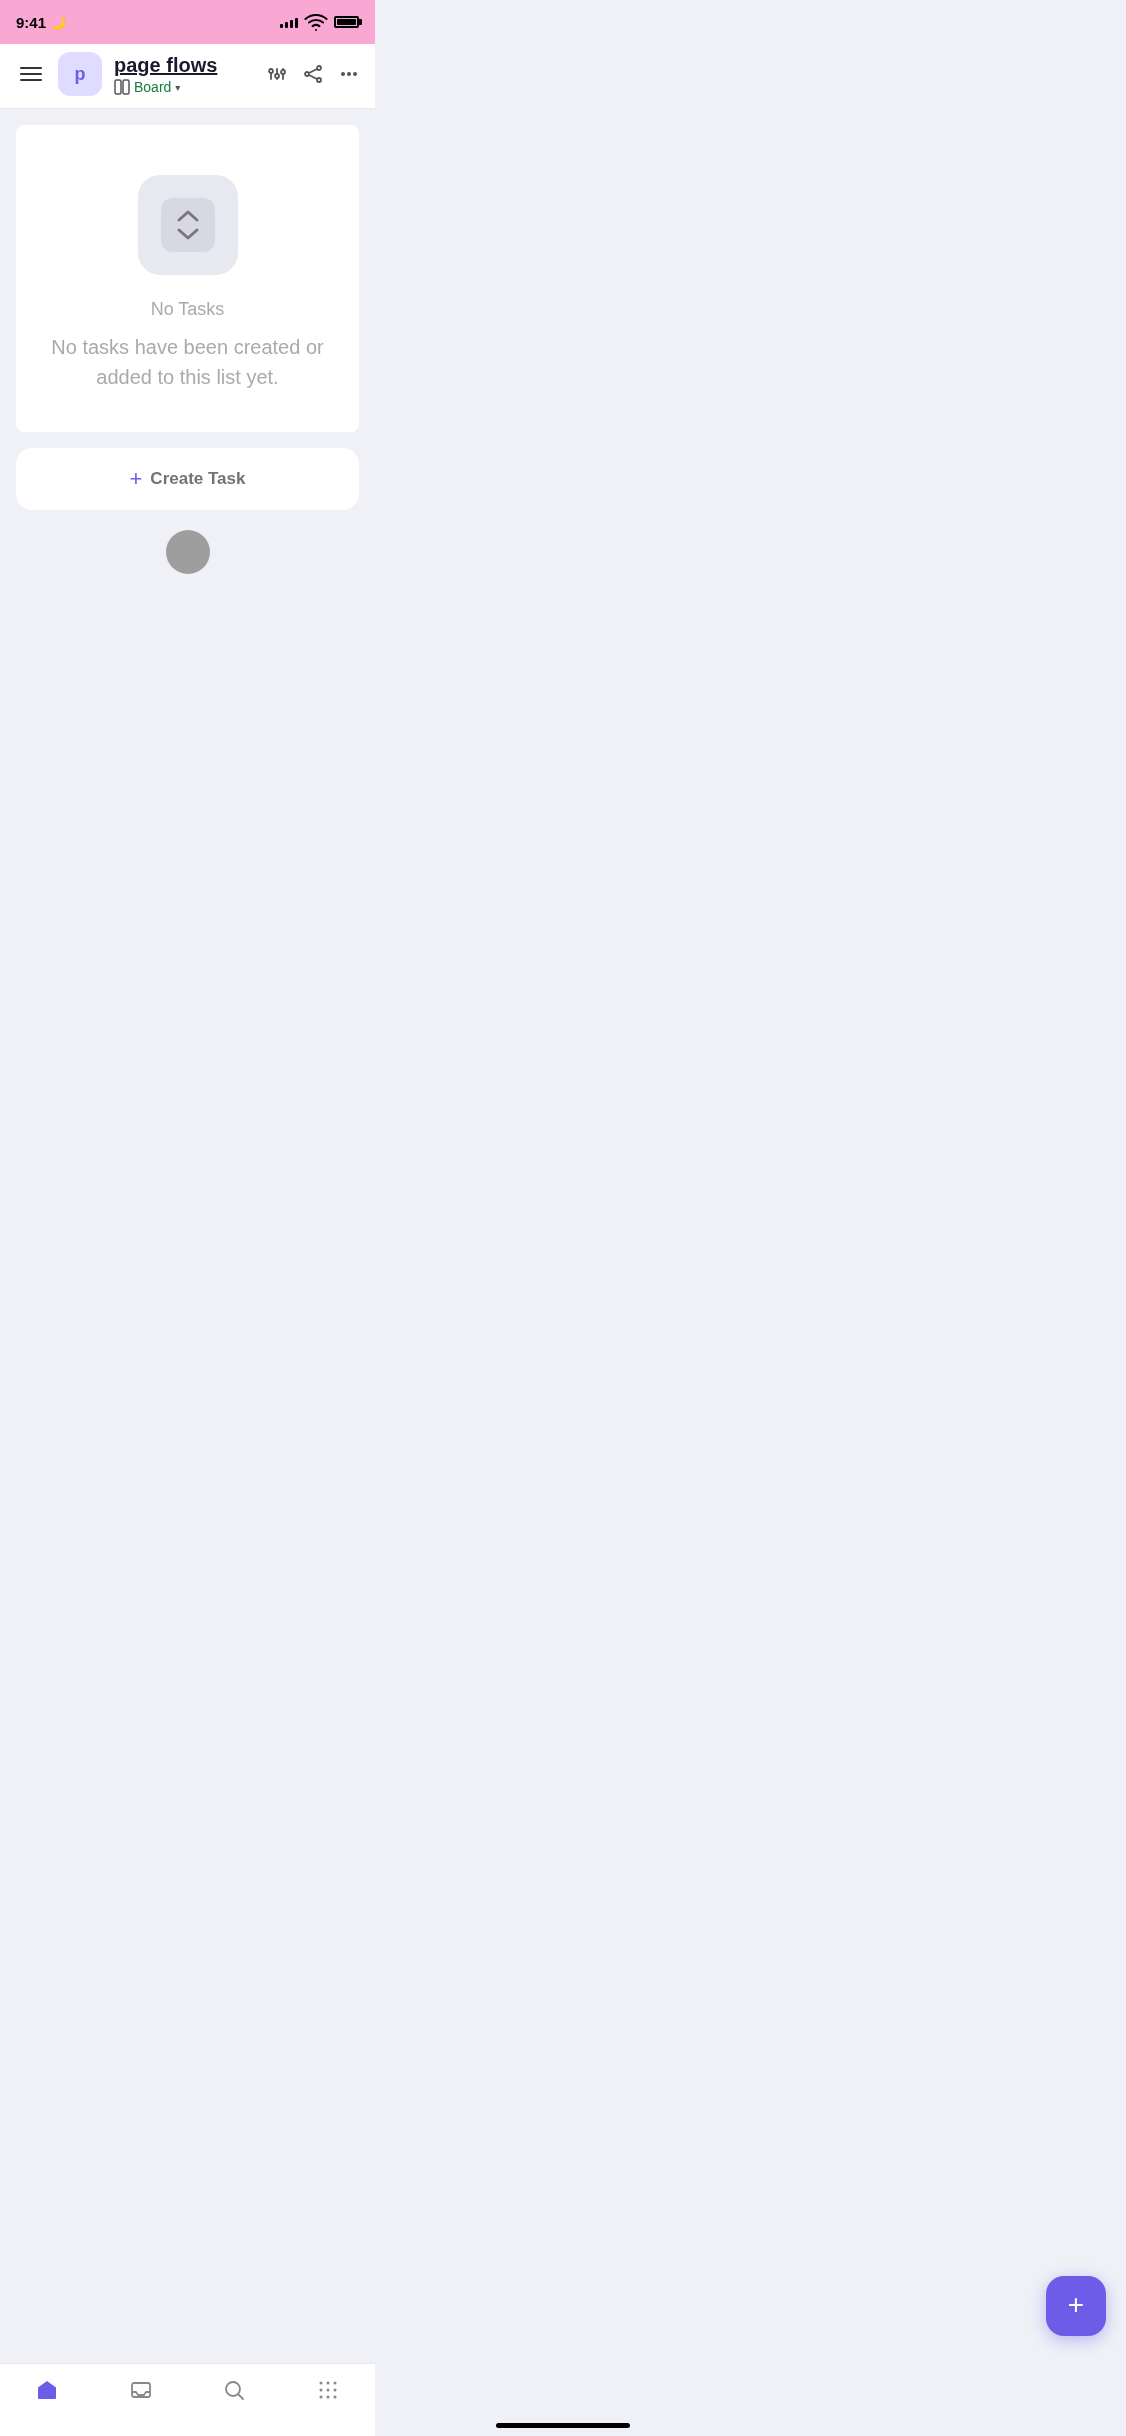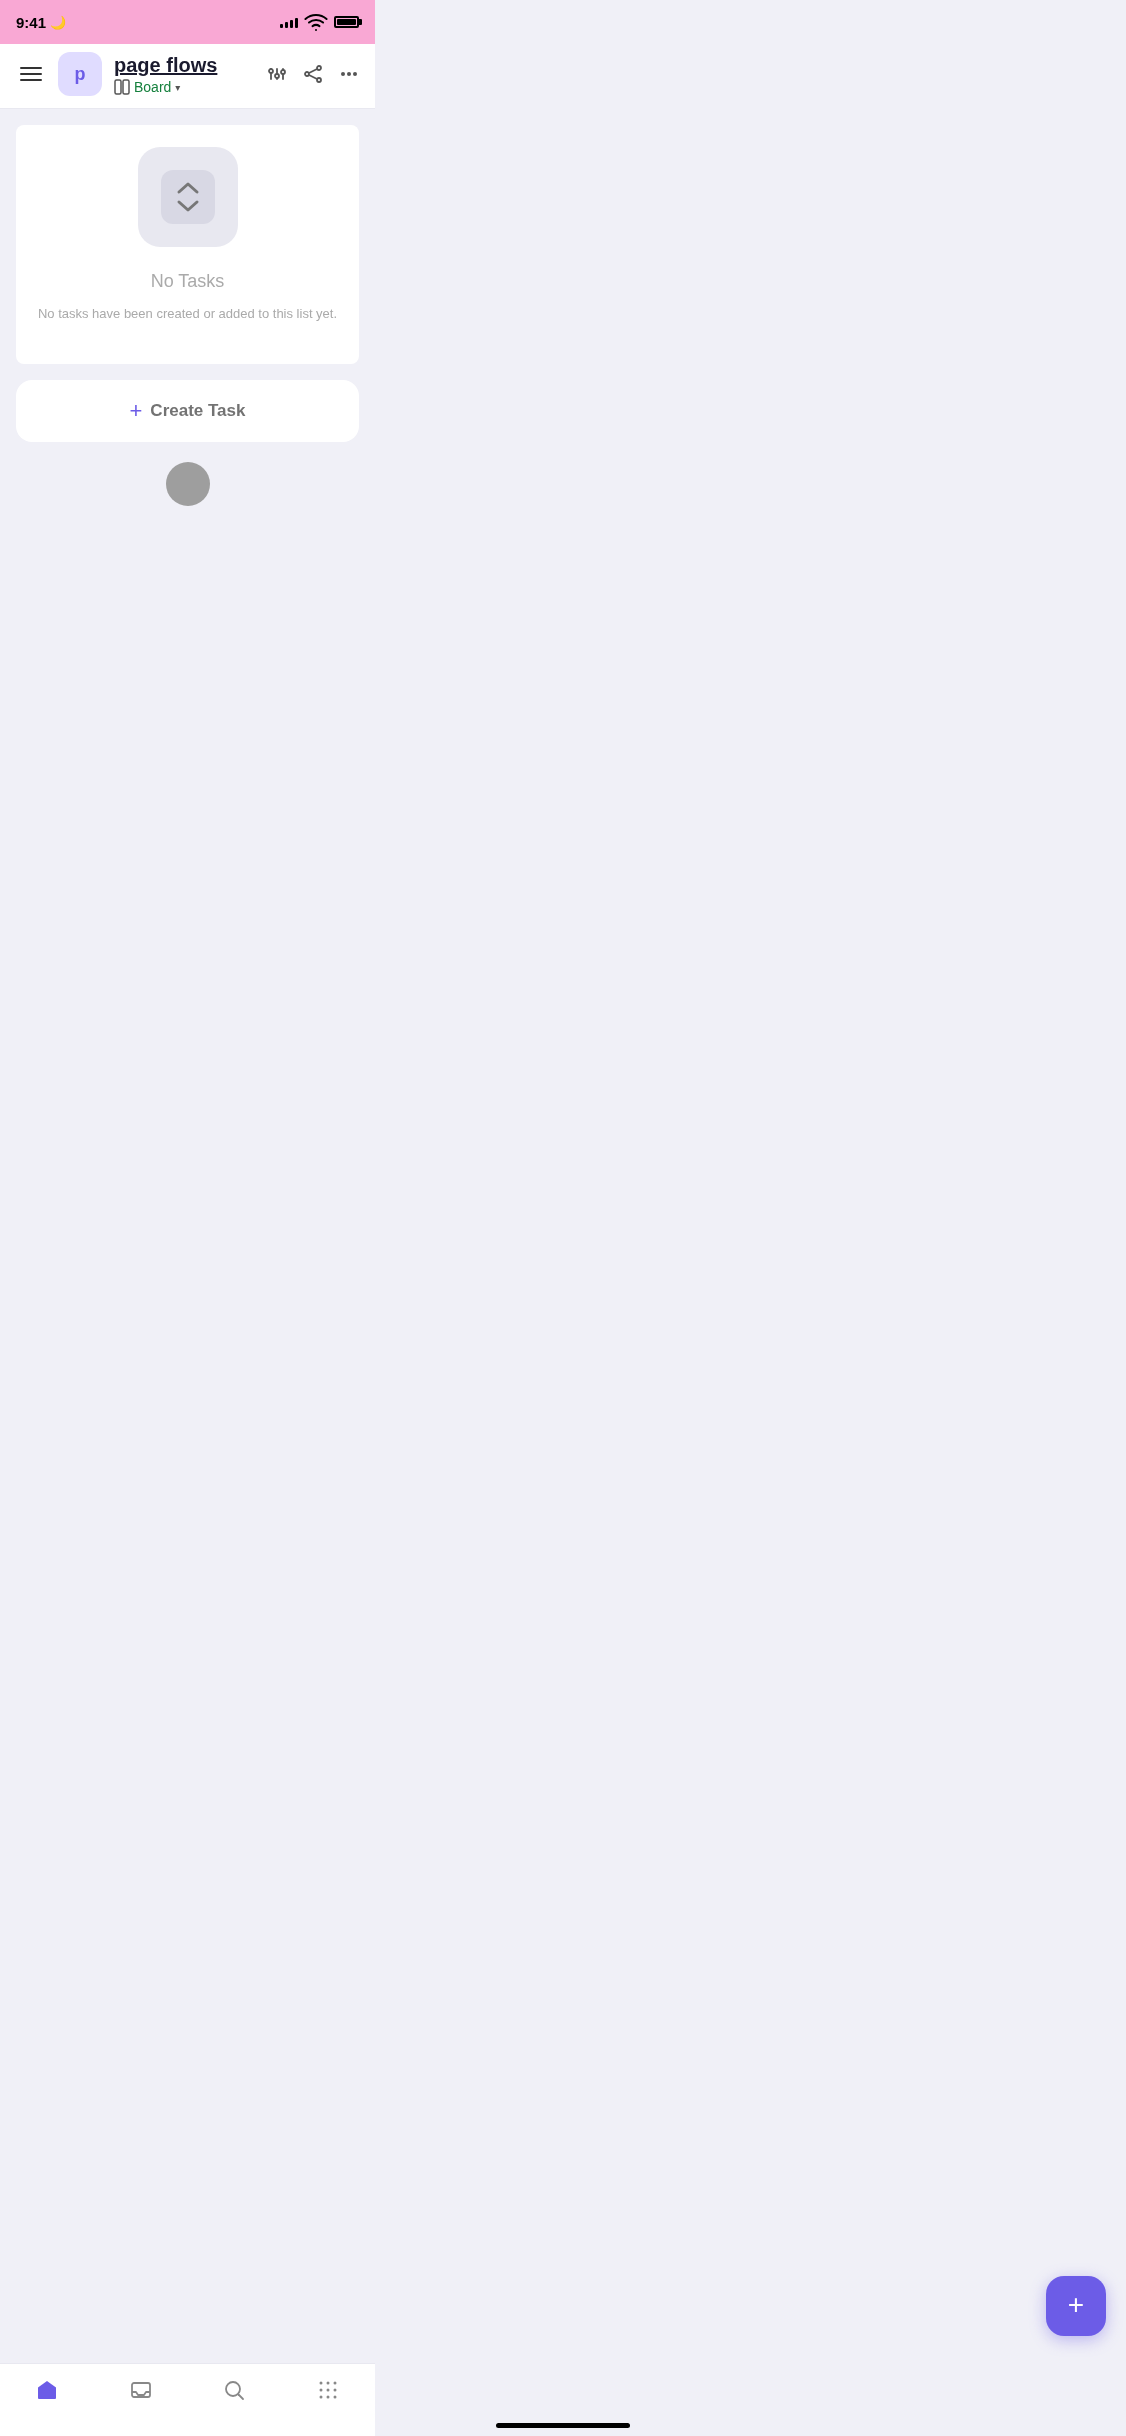--- a/index.html
+++ b/index.html
@@ -180,7 +180,7 @@
     .no-tasks-card {
       background: #ffffff;
       border-radius: 8px;
-      padding: 22px 20px 40px;
+      padding: 50px 20px 40px;
       display: flex;
       flex-direction: column;
       align-items: center;

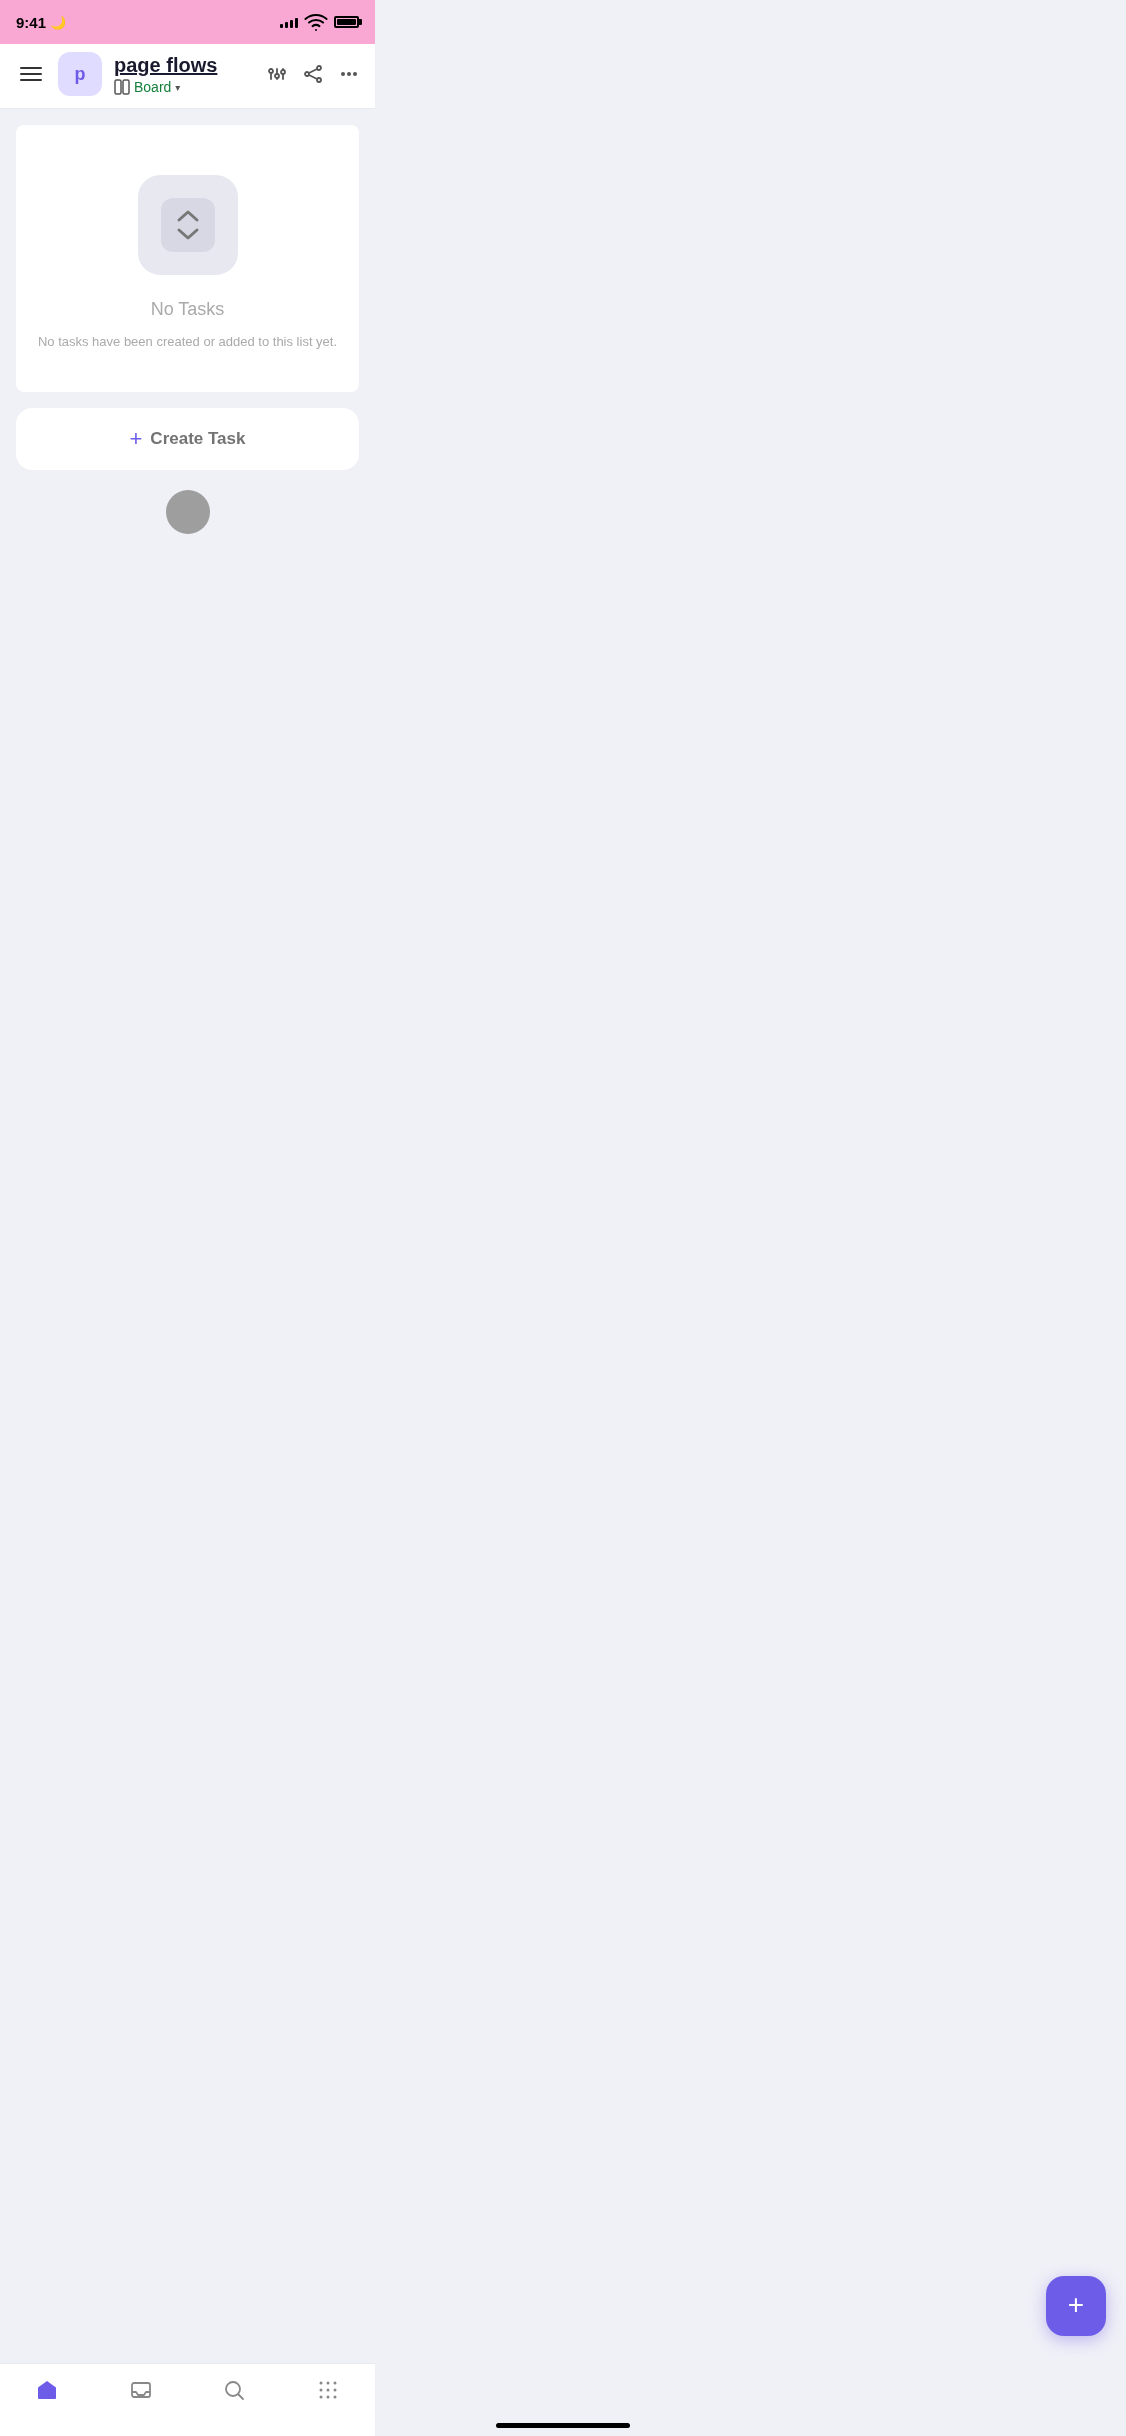--- a/index.html
+++ b/index.html
@@ -206,7 +206,7 @@
     }
 
     .no-tasks-description {
-      font-size: 13px;
+      font-size: 20px;
       color: #aaa;
       line-height: 1.5;
     }

